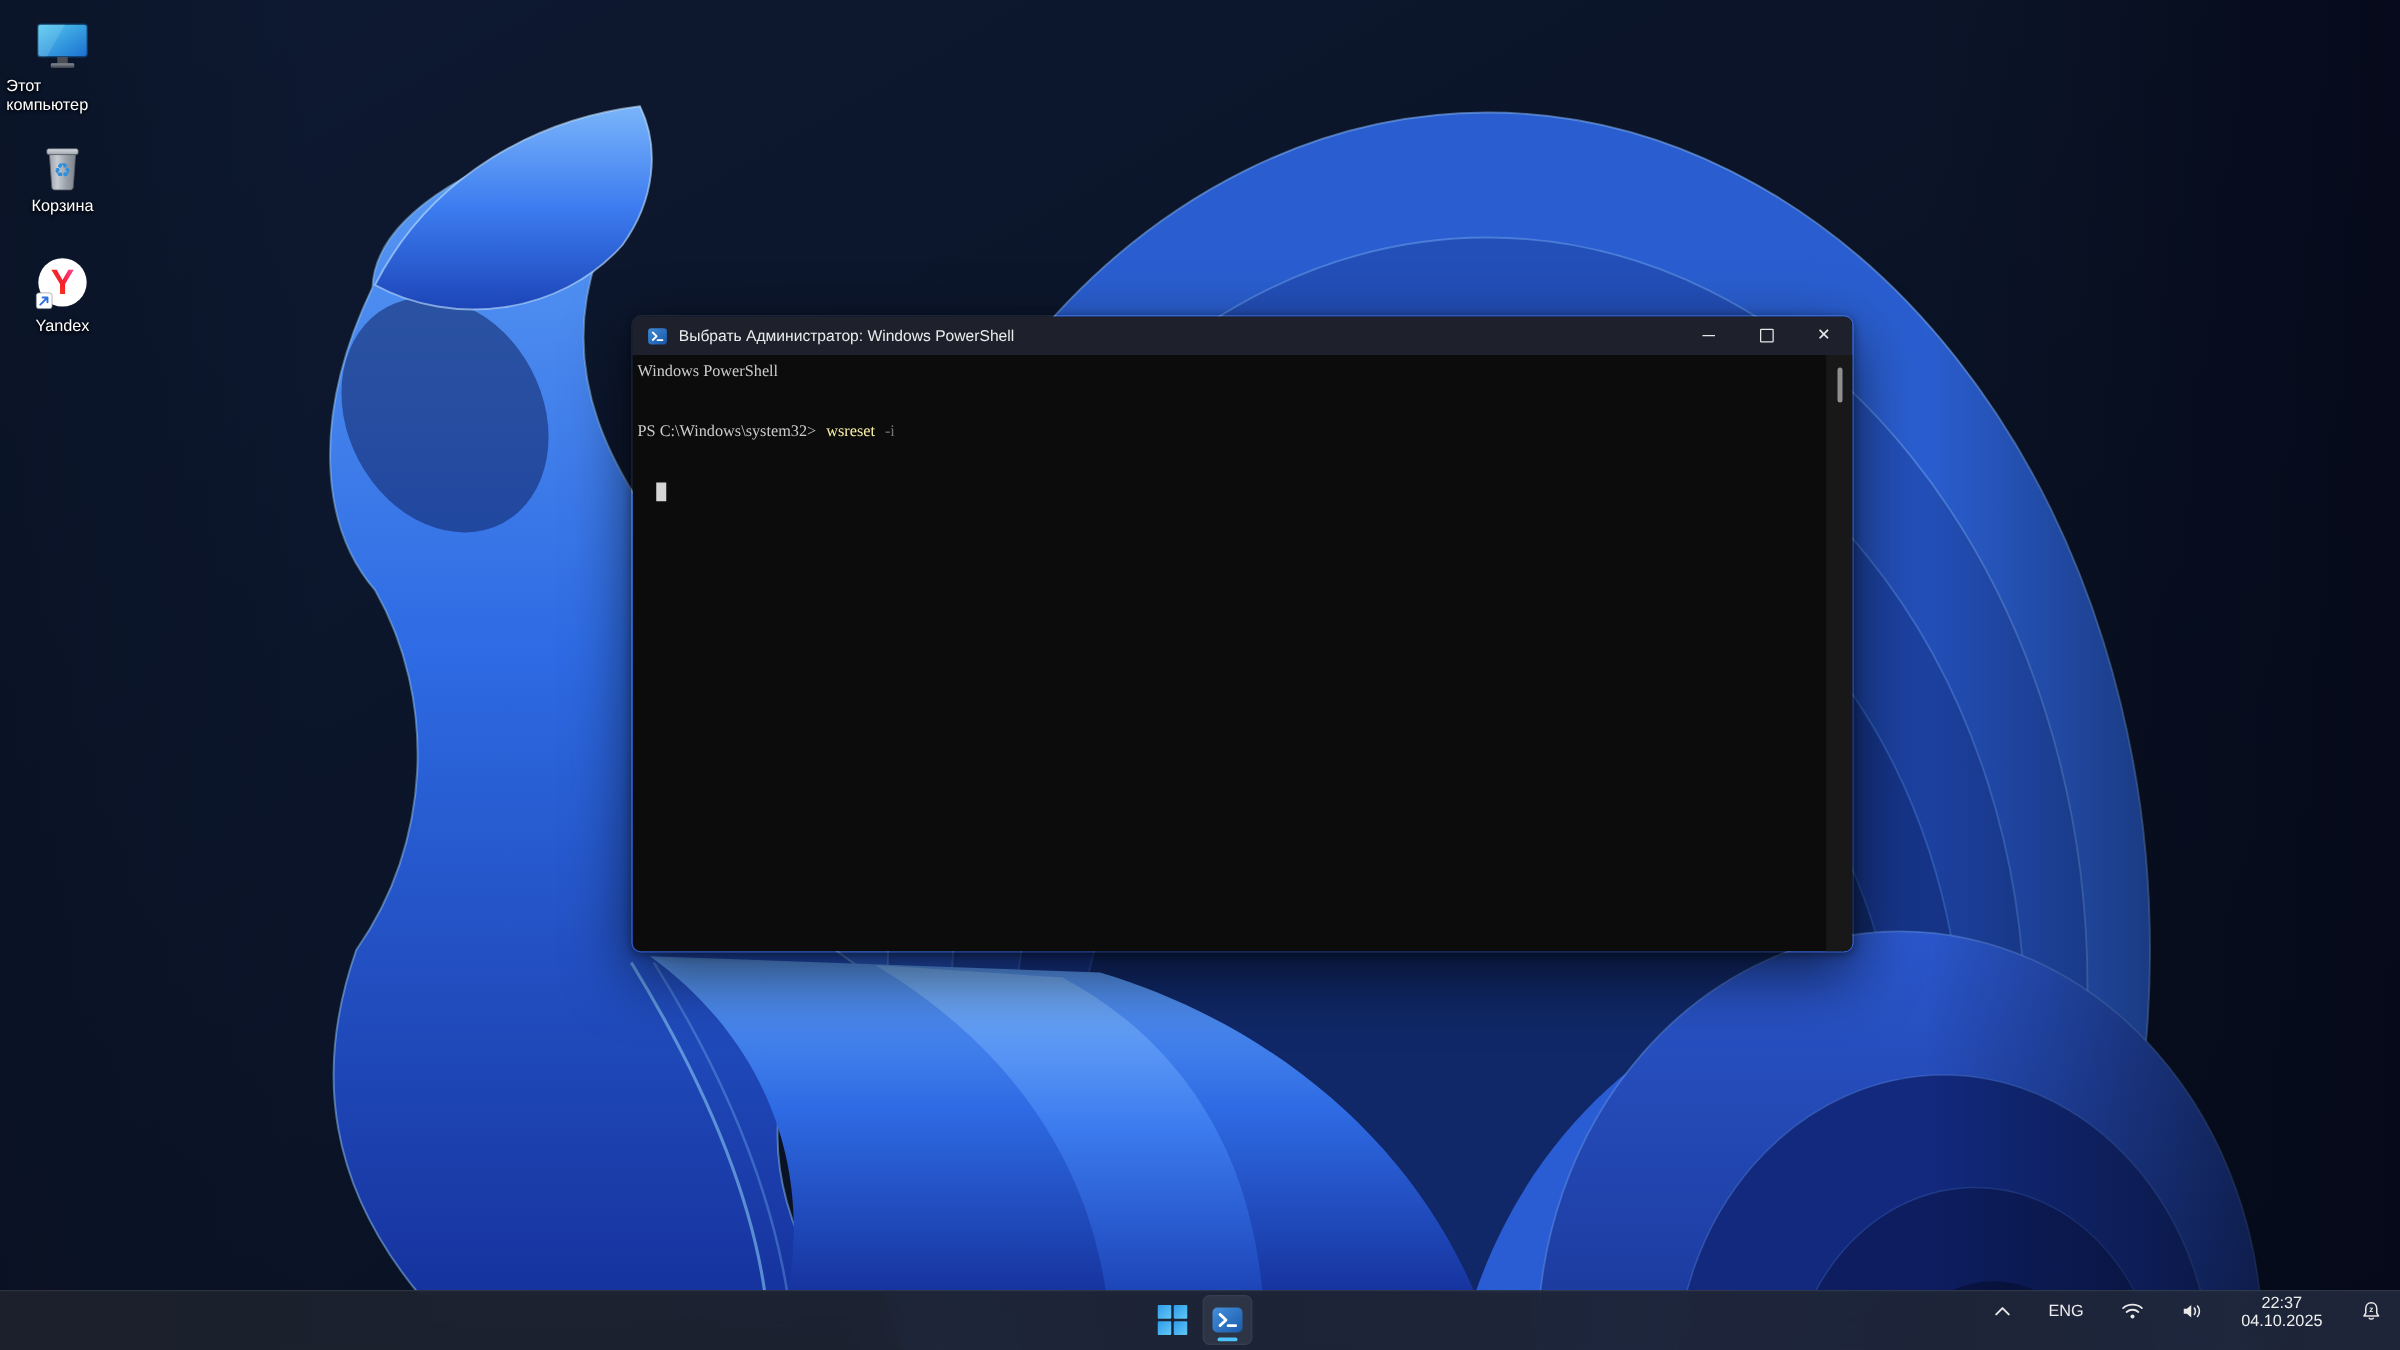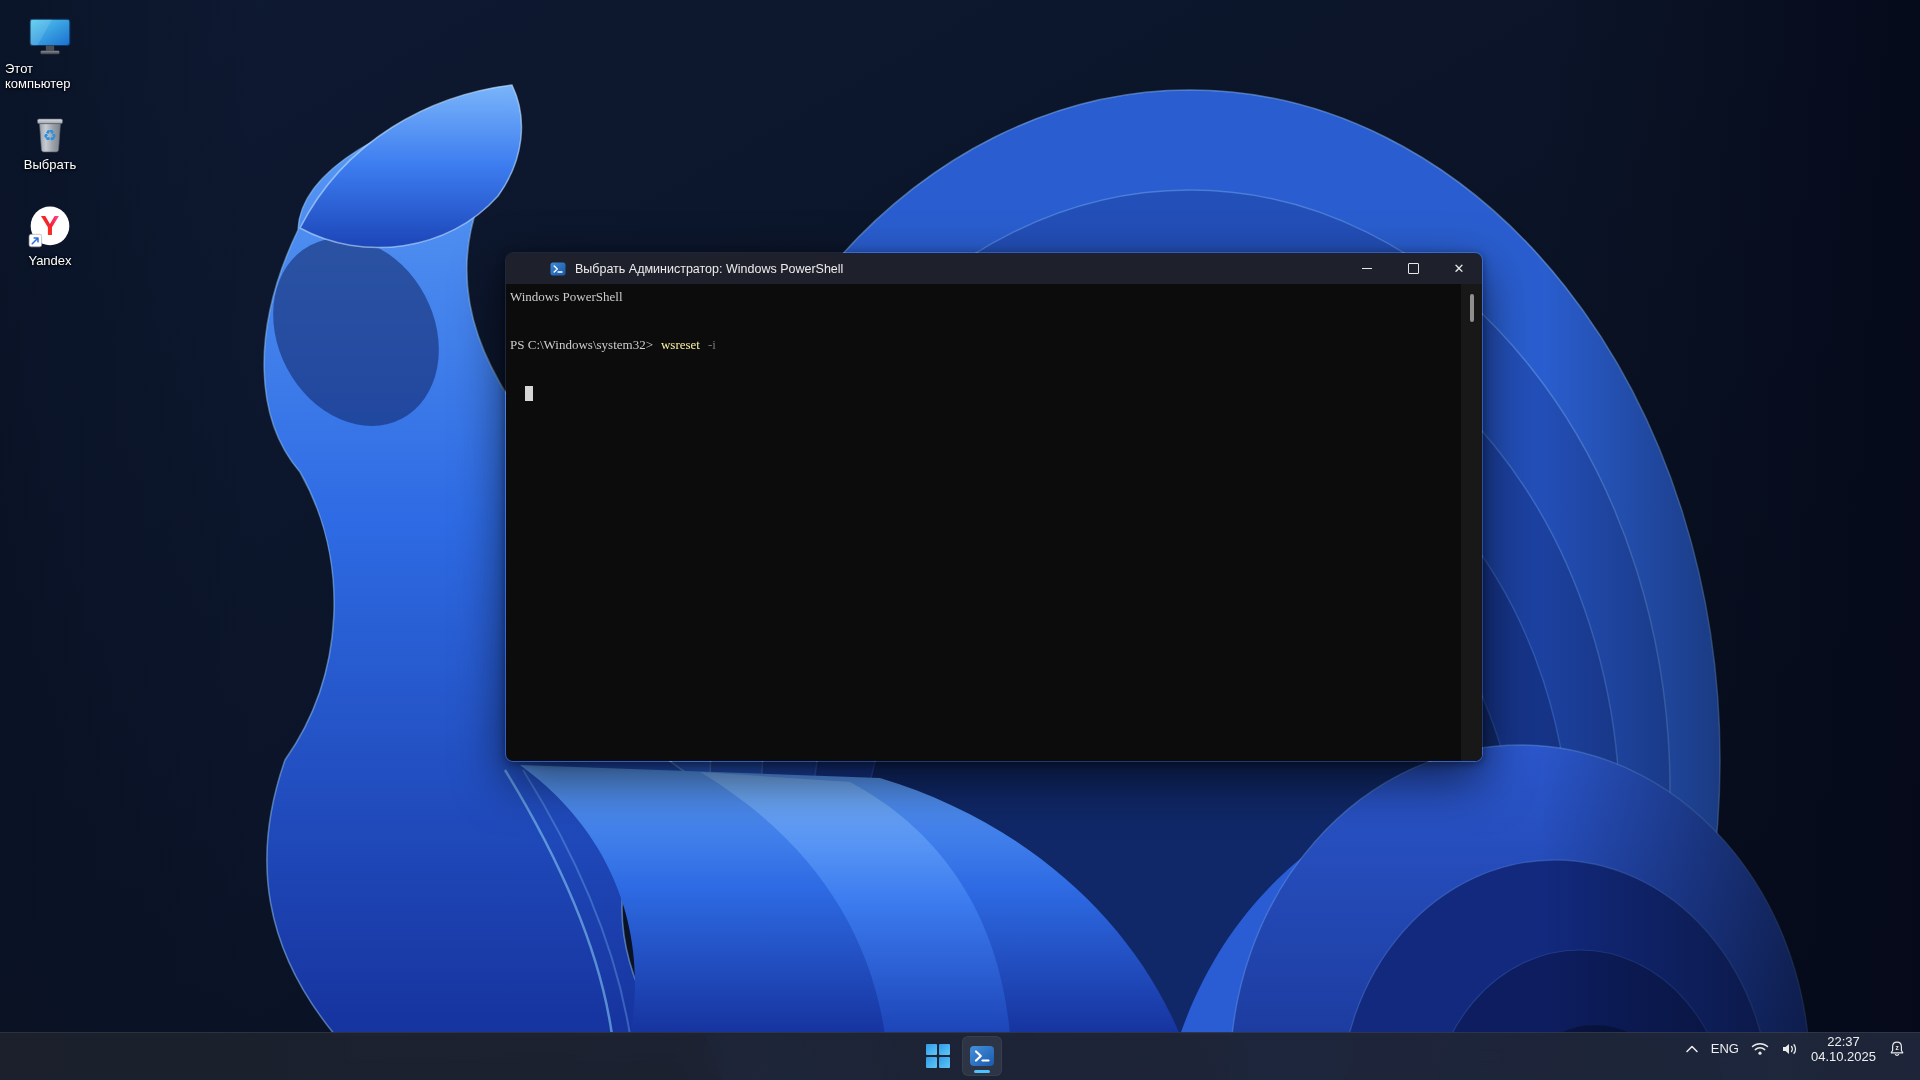--- a/index.html
+++ b/index.html
@@ -166,7 +166,7 @@
         <path d="M12 15 L32 15 L30.2 40 C30.1 41.2 29.2 42 28 42 L16 42 C14.8 42 13.9 41.2 13.8 40 Z" fill="url(#binG)" stroke="#5b6067" stroke-width=".6"></path>
         <text x="22" y="32" font-size="15" text-anchor="middle" fill="#2e8fdd" font-family="'DejaVu Sans',sans-serif">♻</text>
       </svg>
-      <div class="desk-label">Выбрать</div>
+      <div class="desk-label">Корзина</div>
     </div>
 
     <div class="desk-item" style="top:196px;">

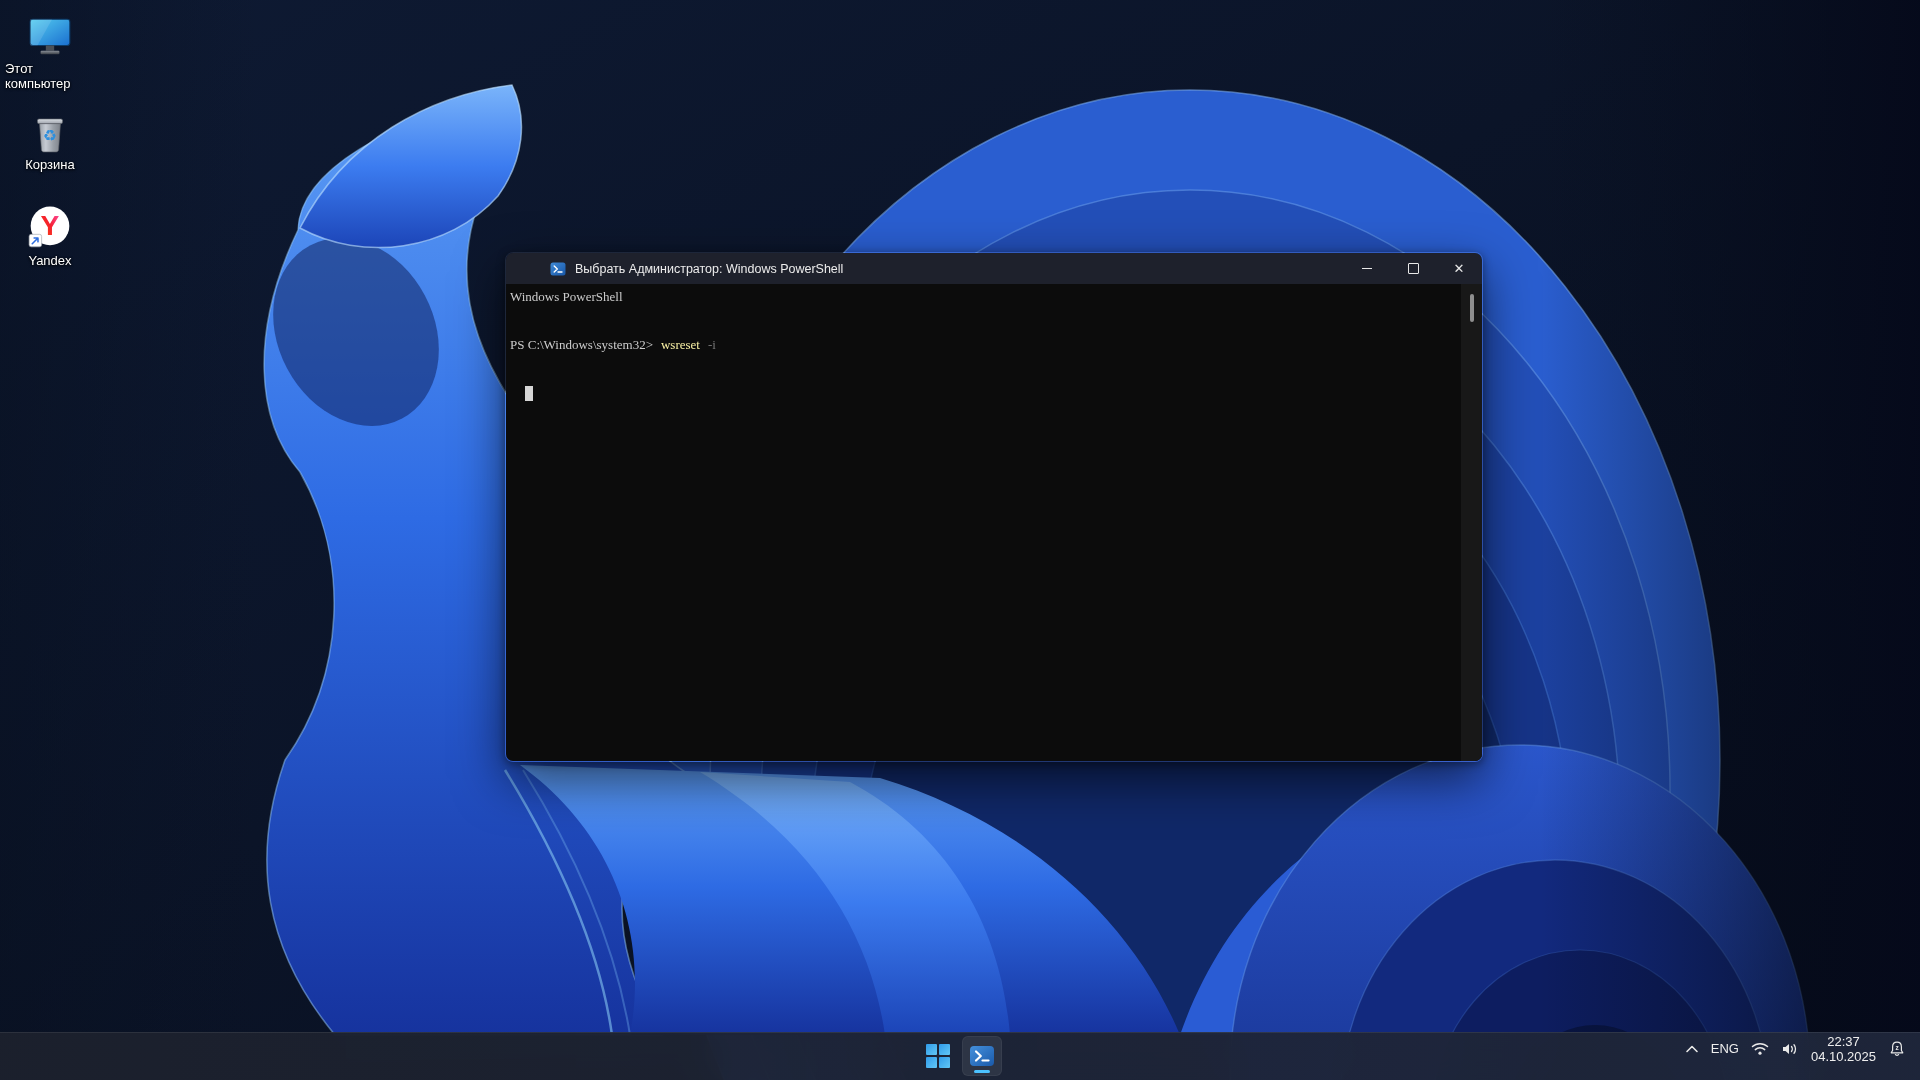--- a/index.html
+++ b/index.html
@@ -19,7 +19,7 @@
   .window{position:absolute;left:505px;top:252px;width:978px;height:510px;border-radius:8px;
     overflow:hidden;box-shadow:0 18px 50px rgba(0,0,0,.6),0 2px 8px rgba(0,0,0,.4);
     border:1px solid rgba(255,255,255,.07);box-sizing:border-box;}
-  .titlebar{height:31px;background:var(--titlebar-bg,#1e212c);display:flex;align-items:center;padding-left:32px;}
+  .titlebar{height:31px;background:var(--titlebar-bg,#1e212c);display:flex;align-items:center;}
   .tb-icon{width:16px;height:16px;margin-left:12px;flex:0 0 auto;}
   .tb-title{margin-left:9px;font-size:12.5px;color:#ececec;white-space:nowrap;flex:1 1 auto;}
   .tb-btns{display:flex;height:100%;}

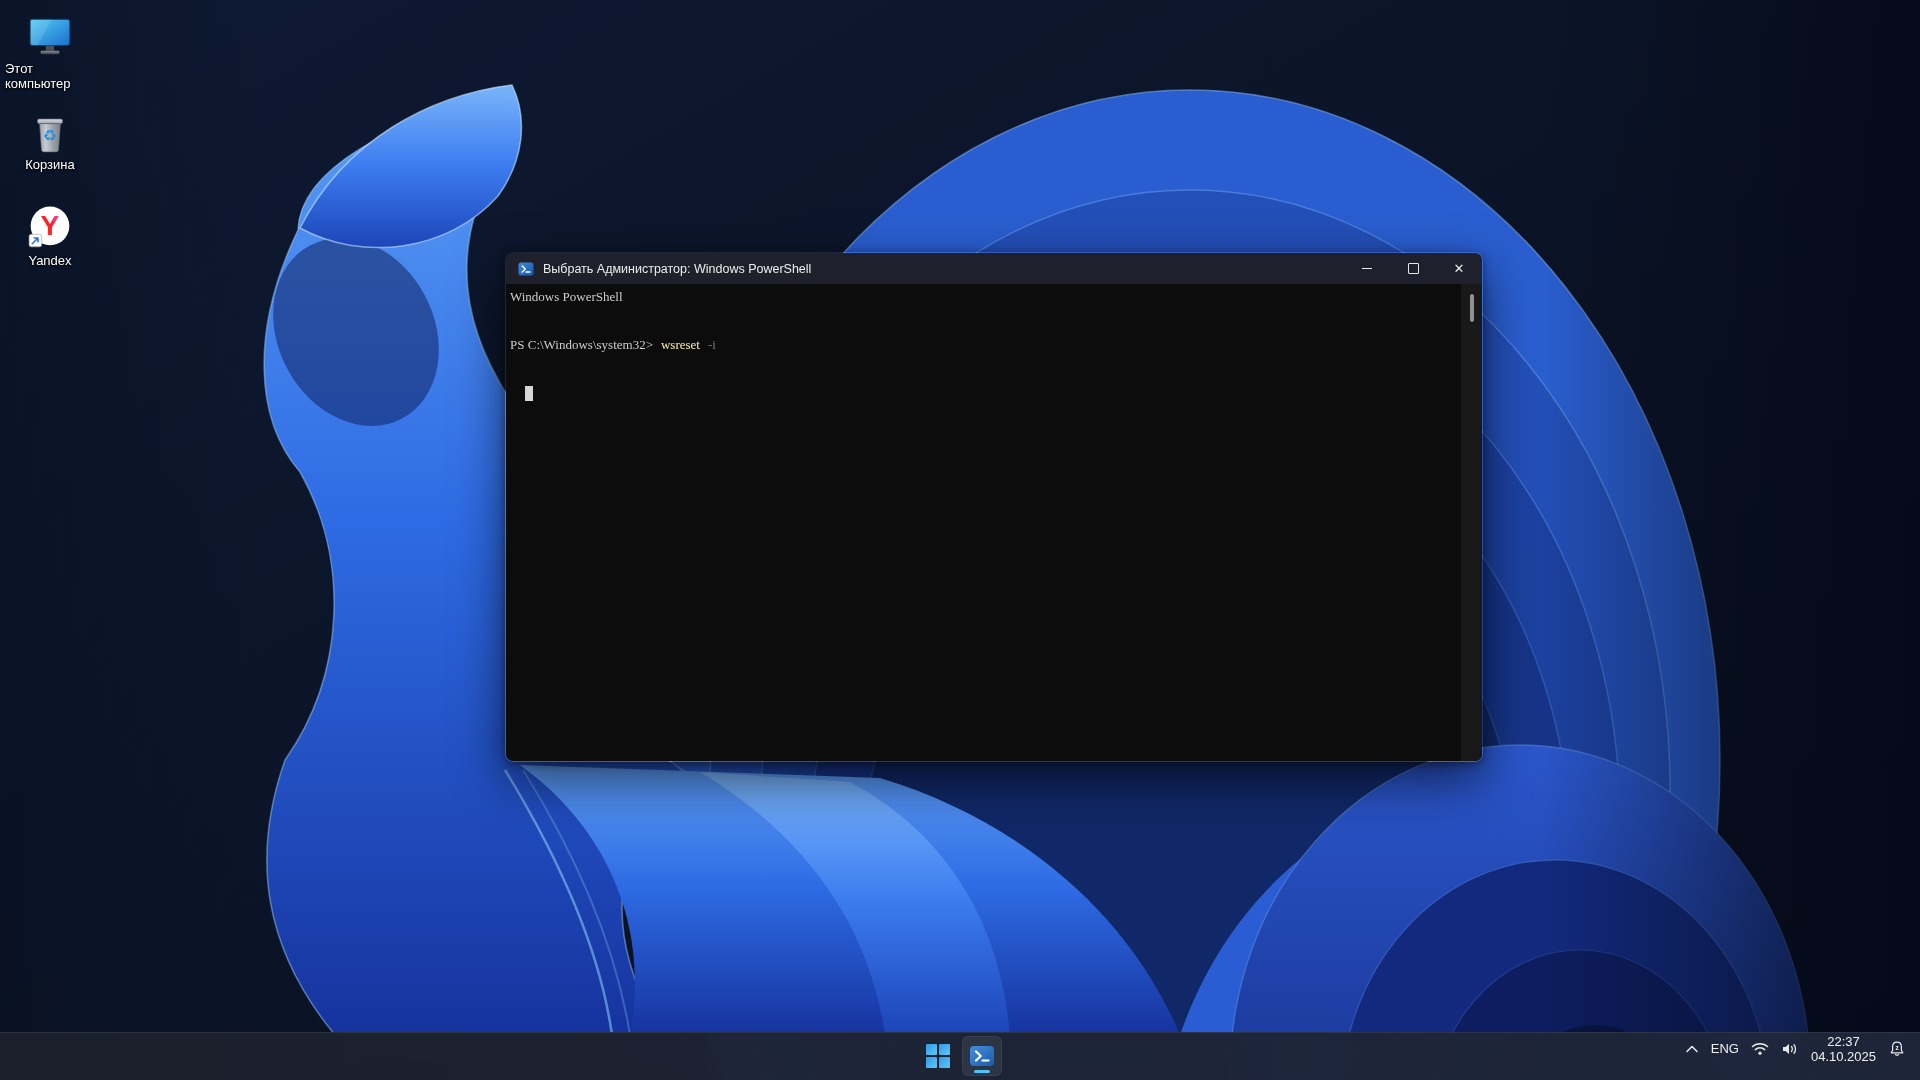--- a/index.html
+++ b/index.html
@@ -47,7 +47,7 @@
   .task-btn.active{background:rgba(255,255,255,.08);border:1px solid rgba(255,255,255,.05);box-sizing:border-box;}
   .run-indicator{position:absolute;bottom:2px;left:50%;transform:translateX(-50%);
     width:16px;height:3px;border-radius:2px;background:var(--accent,#4cc2ff);}
-  .tb-tray{position:absolute;right:14px;top:0;bottom:16px;display:flex;align-items:center;gap:12px;}
+  .tb-tray{position:absolute;right:14px;top:0;bottom:16px;display:flex;align-items:center;gap:30px;}
   .tray-lang{font-size:13px;color:#eee;}
   .tray-clock{text-align:center;color:#eee;font-size:13px;line-height:15px;}
   .tray-ic{display:flex;align-items:center;justify-content:center;}

